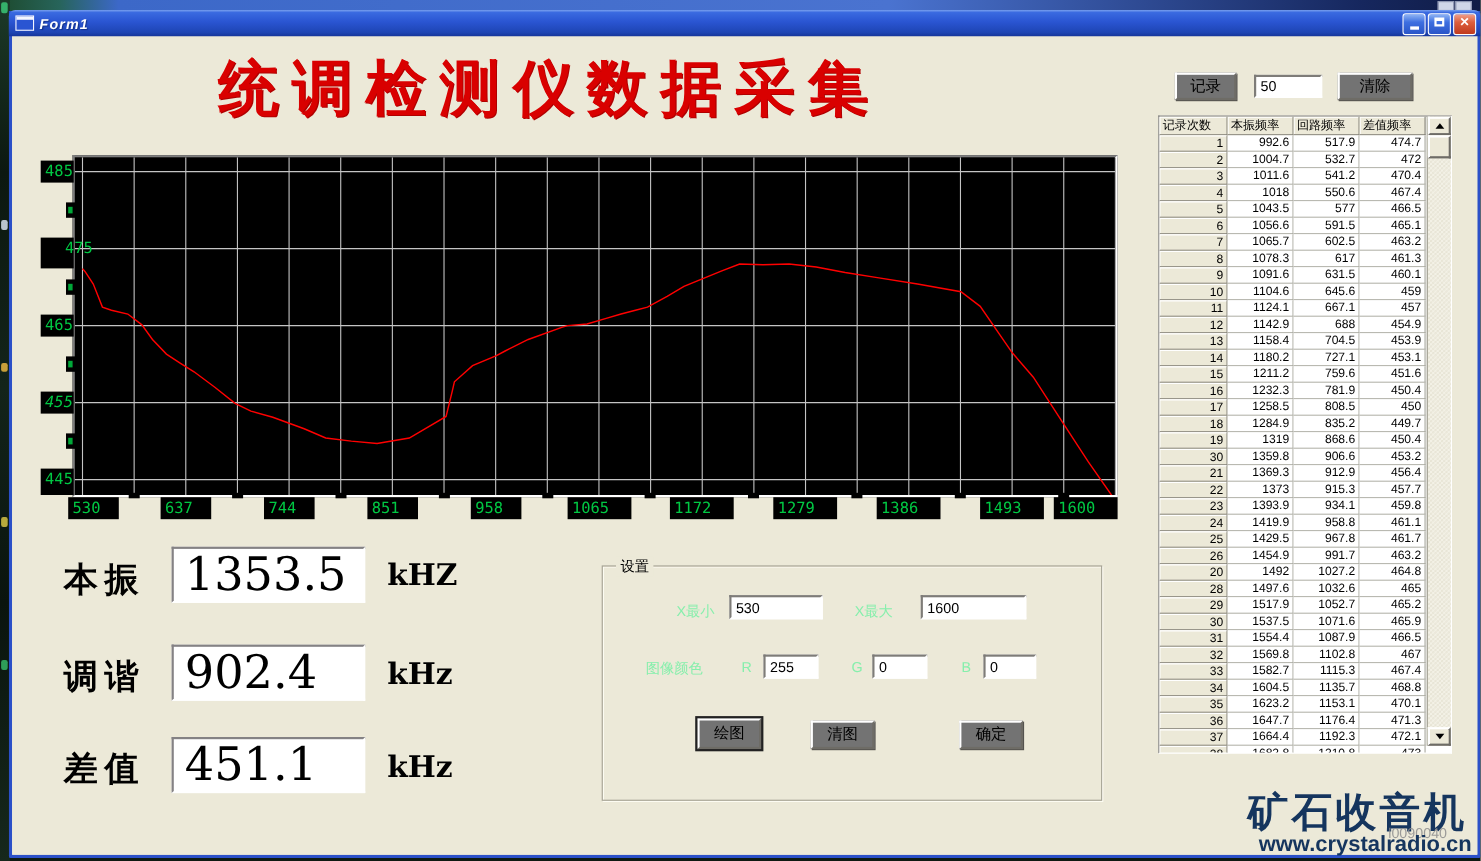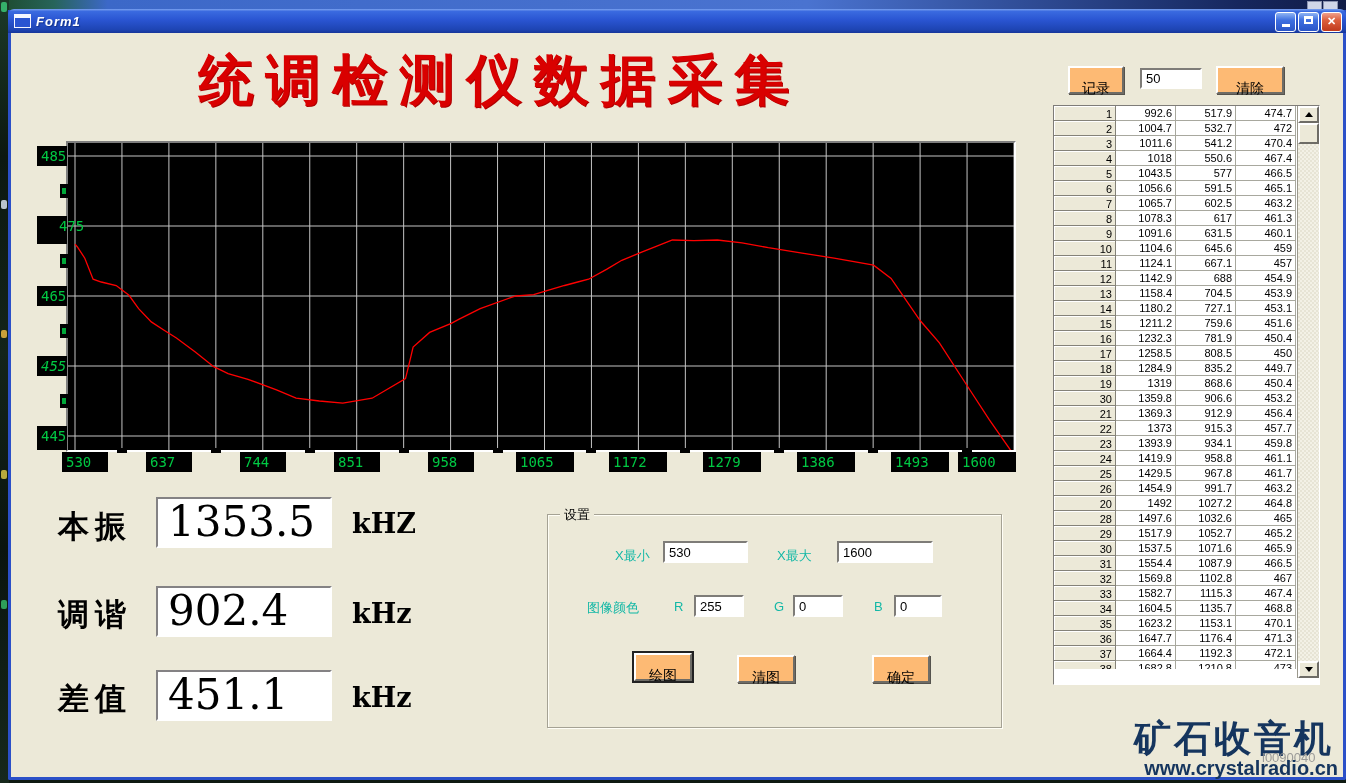--- a/index.html
+++ b/index.html
@@ -72,9 +72,9 @@
   .vb-input{position:absolute;height:22px;box-sizing:border-box;background:#fff;color:#000;
     border:2px solid;border-color:#7e7c78 #fff #fff #7e7c78;font-size:13px;padding:1px 4px;
     font-family:"Liberation Sans",sans-serif;outline:none;}
-  .vb-btn{position:absolute;box-sizing:border-box;background:#fdba74;color:#000;
+  .vb-btn{position:absolute;box-sizing:border-box;background:#737373;color:#000;
     border:2px solid;border-color:#fff #6e6c66 #6e6c66 #fff;box-shadow:1px 1px 0 #55534e;
-    font-size:14px;text-align:center;font-family:Liberation Serif, serif;cursor:default;padding:12px;}
+    font-size:14px;text-align:center;font-family:Liberation Serif, serif;cursor:default;padding:2px;}
   .vb-btn.focused{outline:2px solid #222;outline-offset:0px;}
 
   

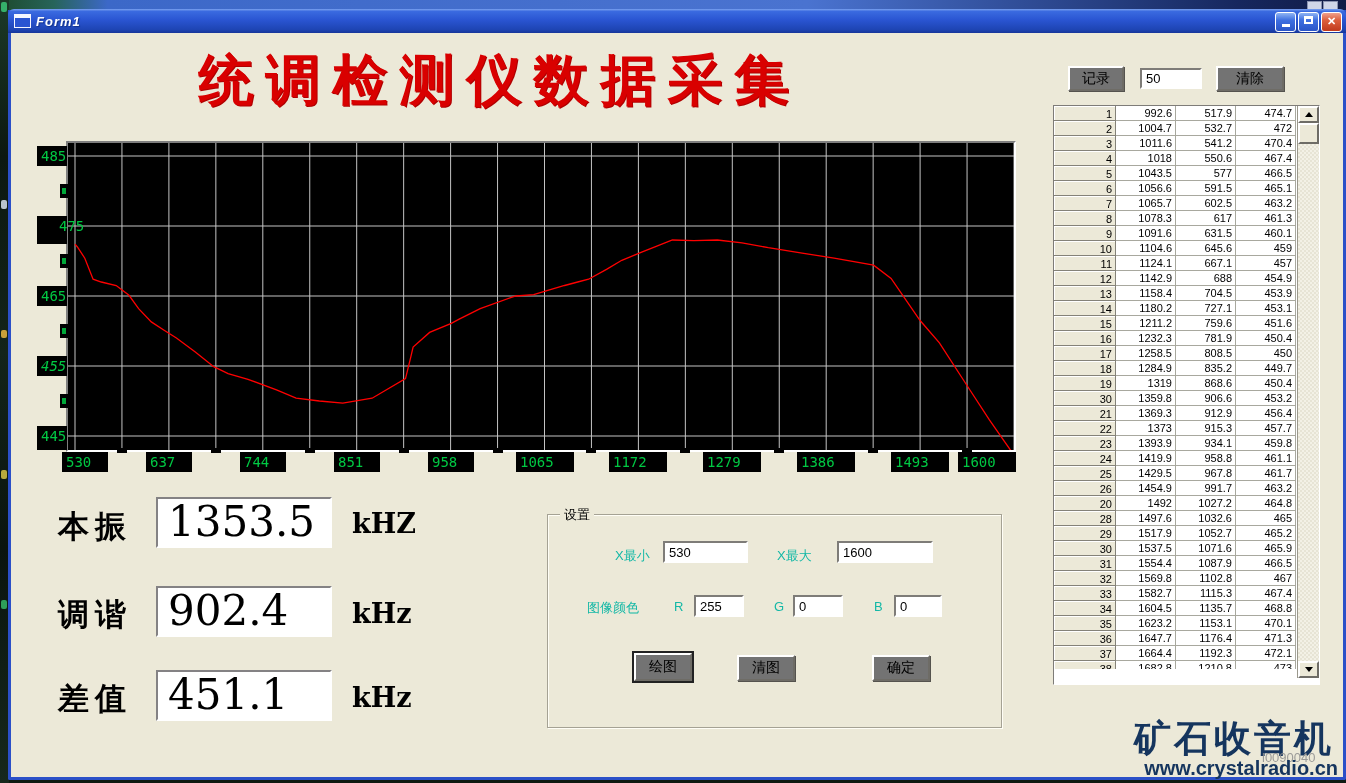--- a/index.html
+++ b/index.html
@@ -236,6 +236,12 @@
 <button class="vb-btn" style="left:1216px;top:66px;width:68px;height:25px;">清除</button>
 
 <div class="rec-table">
+  <div class="rt-headrow">
+    <div class="rt-hcell c0">记录次数</div>
+    <div class="rt-hcell c1">本振频率</div>
+    <div class="rt-hcell c2">回路频率</div>
+    <div class="rt-hcell c3">差值频率</div>
+  </div>
   <div class="rt-rows" id="table-rows">
       <div class="rt-row">
         <div class="rt-fcell c0">1</div>

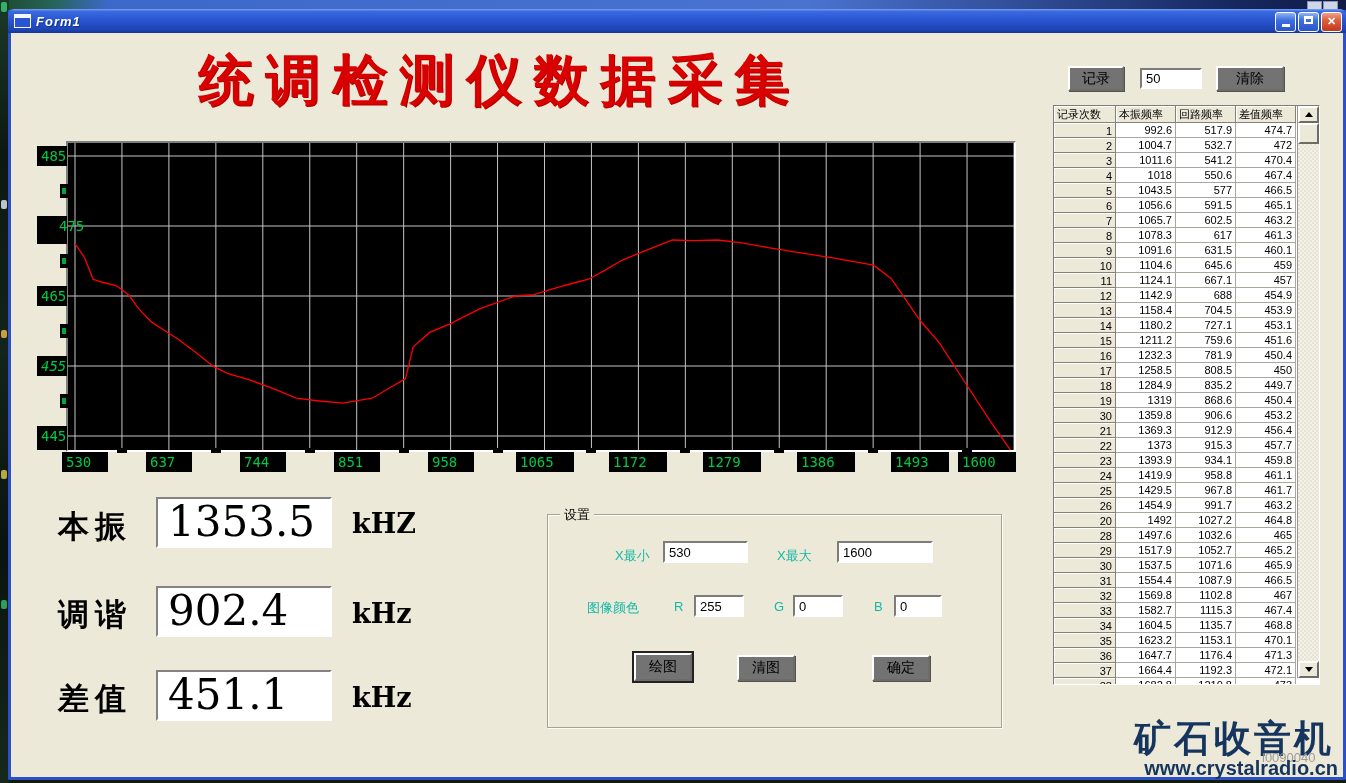--- a/index.html
+++ b/index.html
@@ -68,7 +68,7 @@
   .groupbox{position:absolute;left:545px;top:514px;width:455px;height:214px;box-sizing:border-box;
     border:1px solid #a5a294;box-shadow:inset 1px 1px 0 #fffef6, 1px 1px 0 #fffef6;}
   .group-legend{position:absolute;left:12px;top:-9px;background:#ece9d8;padding:0 4px;font-size:13px;color:#000;}
-  .set-label{position:absolute;font-size:13px;color:#14b8a6;white-space:nowrap;}
+  .set-label{position:absolute;font-size:13px;color:#86efac;white-space:nowrap;}
   .vb-input{position:absolute;height:22px;box-sizing:border-box;background:#fff;color:#000;
     border:2px solid;border-color:#7e7c78 #fff #fff #7e7c78;font-size:13px;padding:1px 4px;
     font-family:"Liberation Sans",sans-serif;outline:none;}

